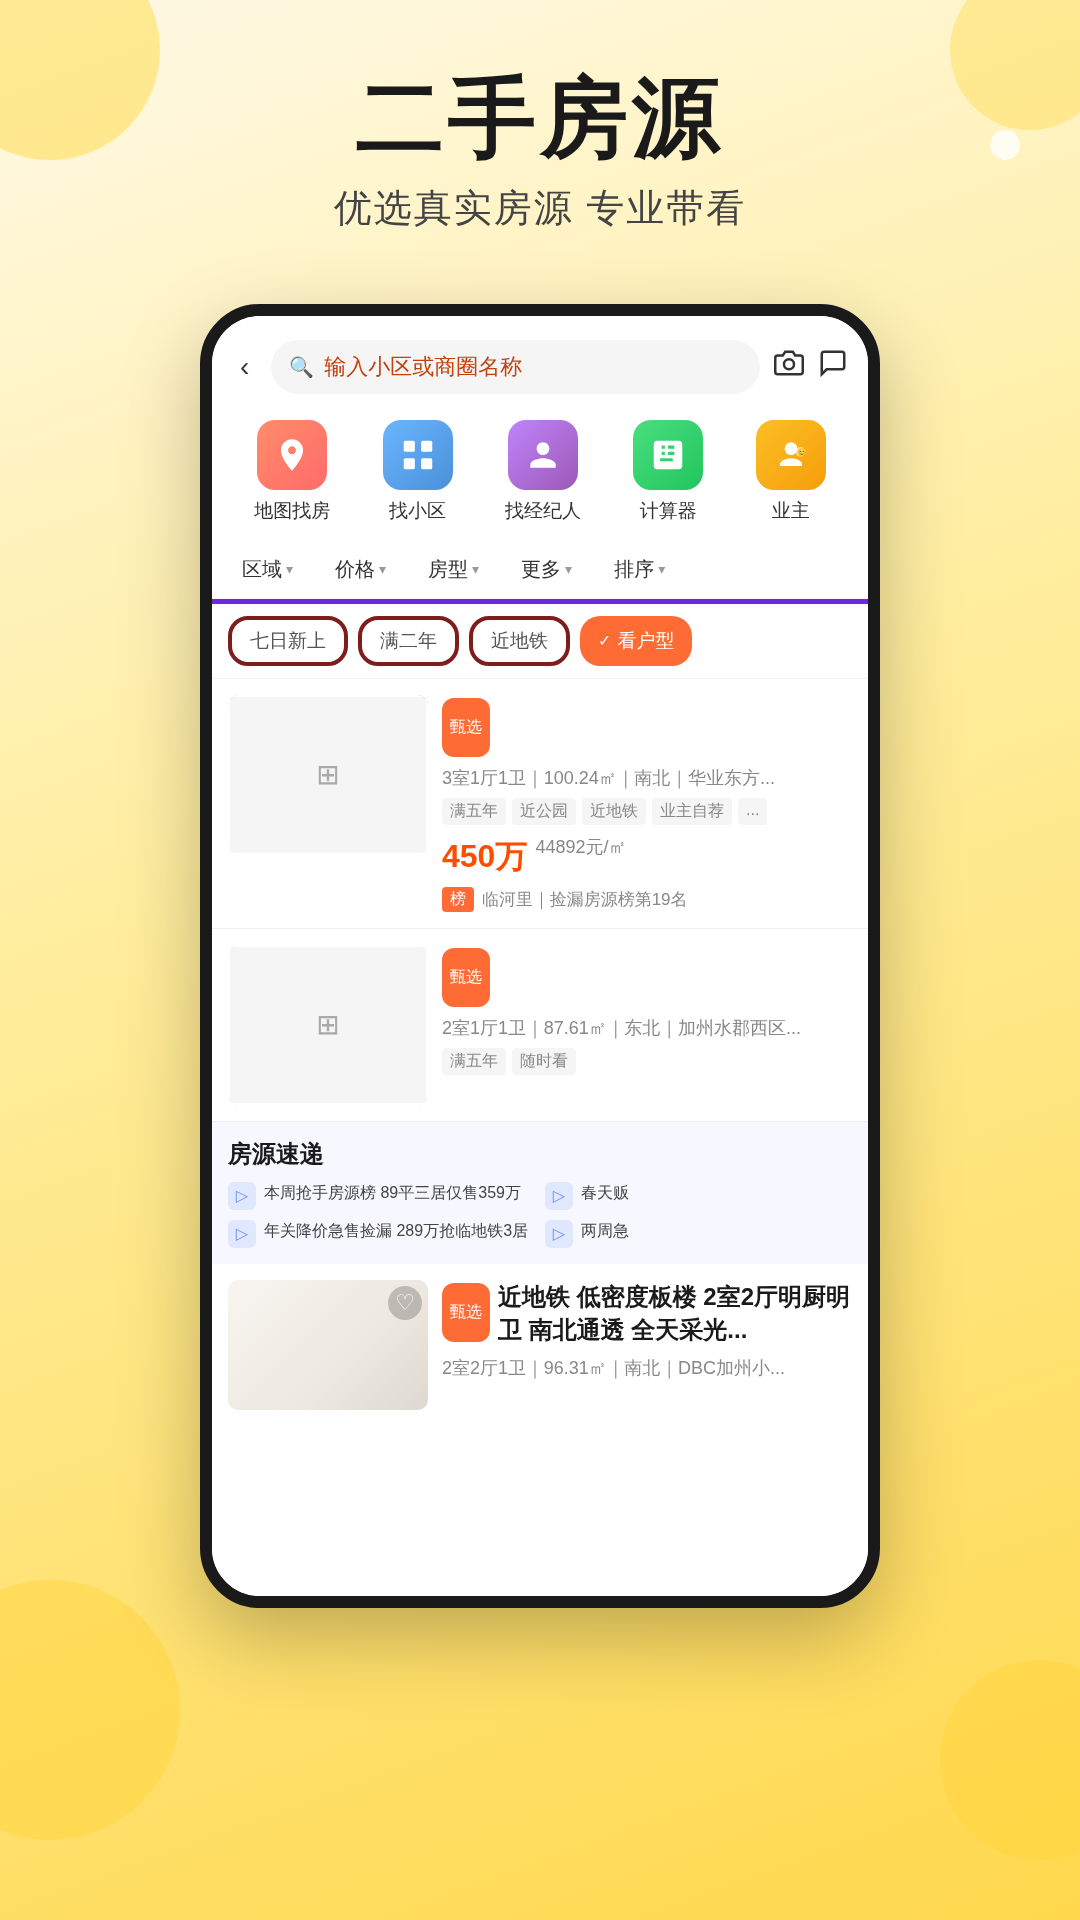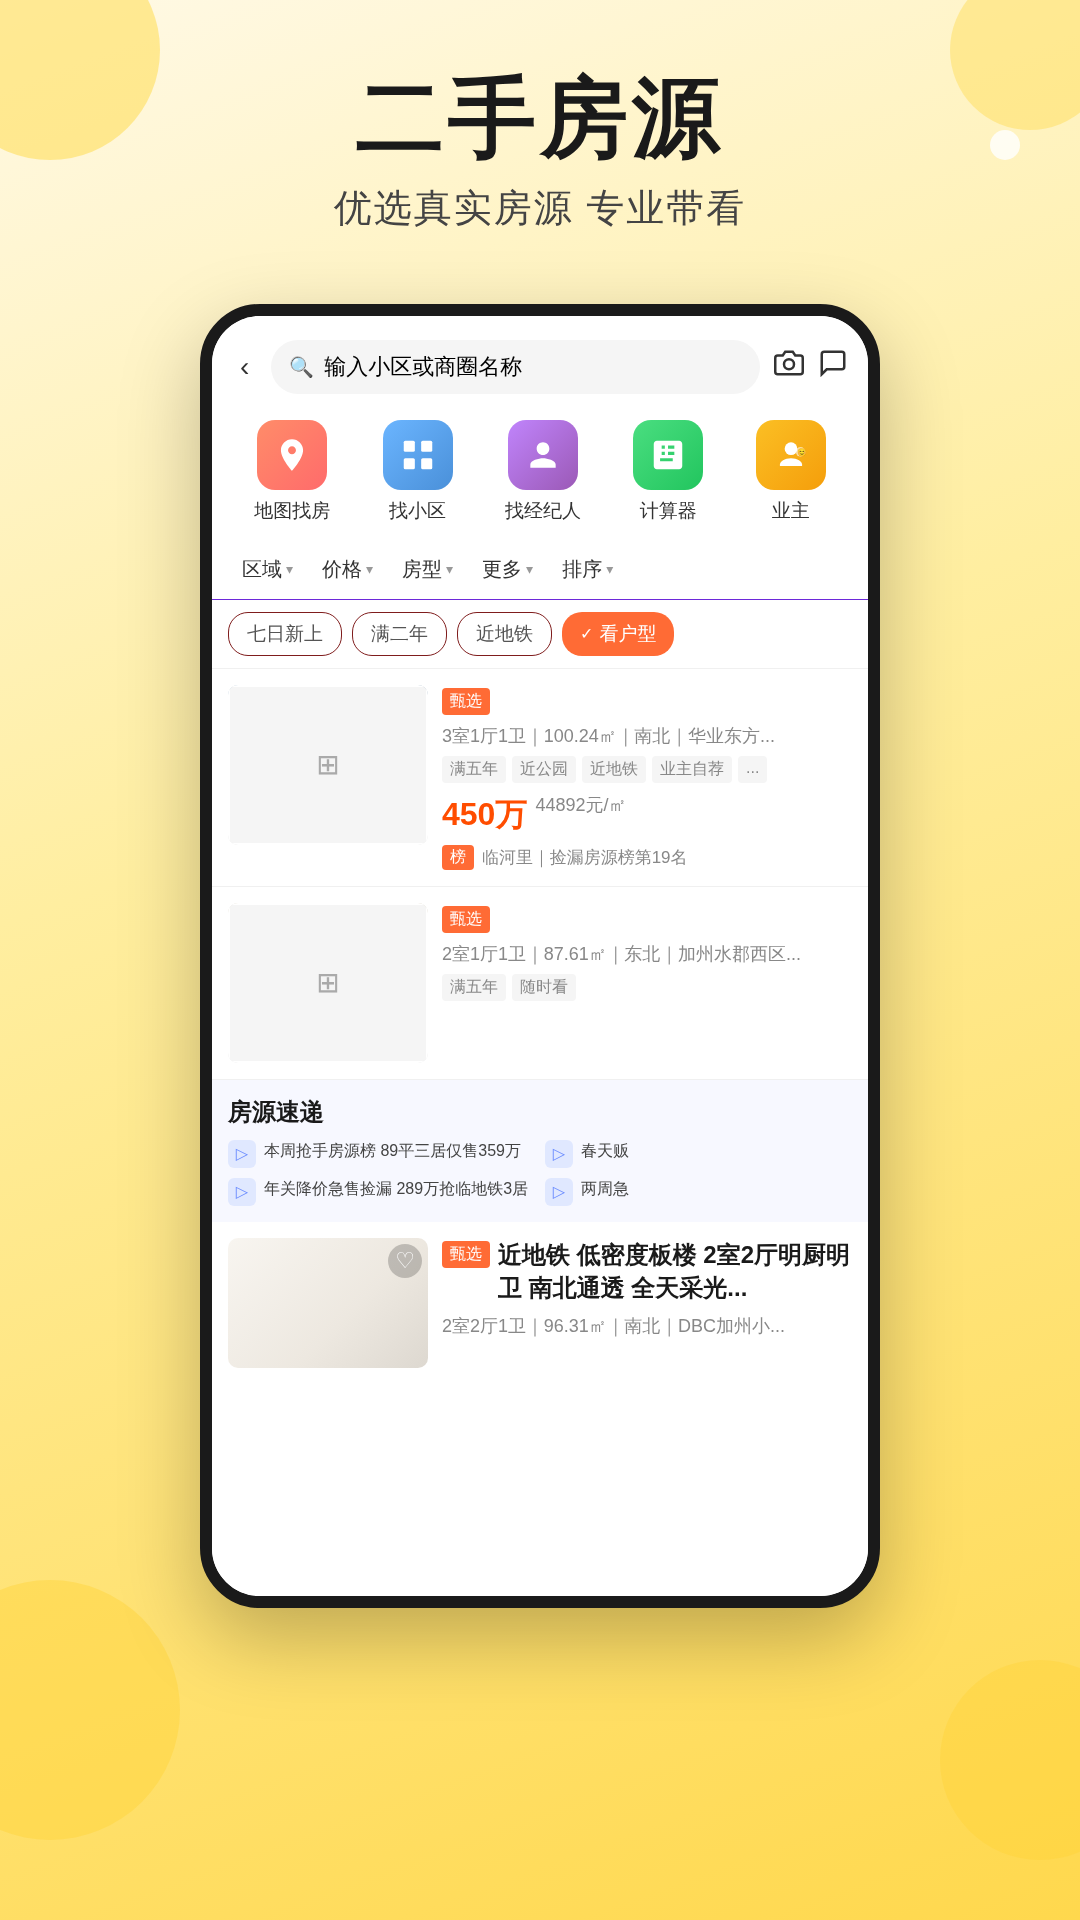--- a/index.html
+++ b/index.html
@@ -136,7 +136,7 @@
       font-size: 20px;
     }
     .search-placeholder {
-      color: #000000;
+      color: #c2410c;
       font-size: 22px;
     }
     .icon-btn {

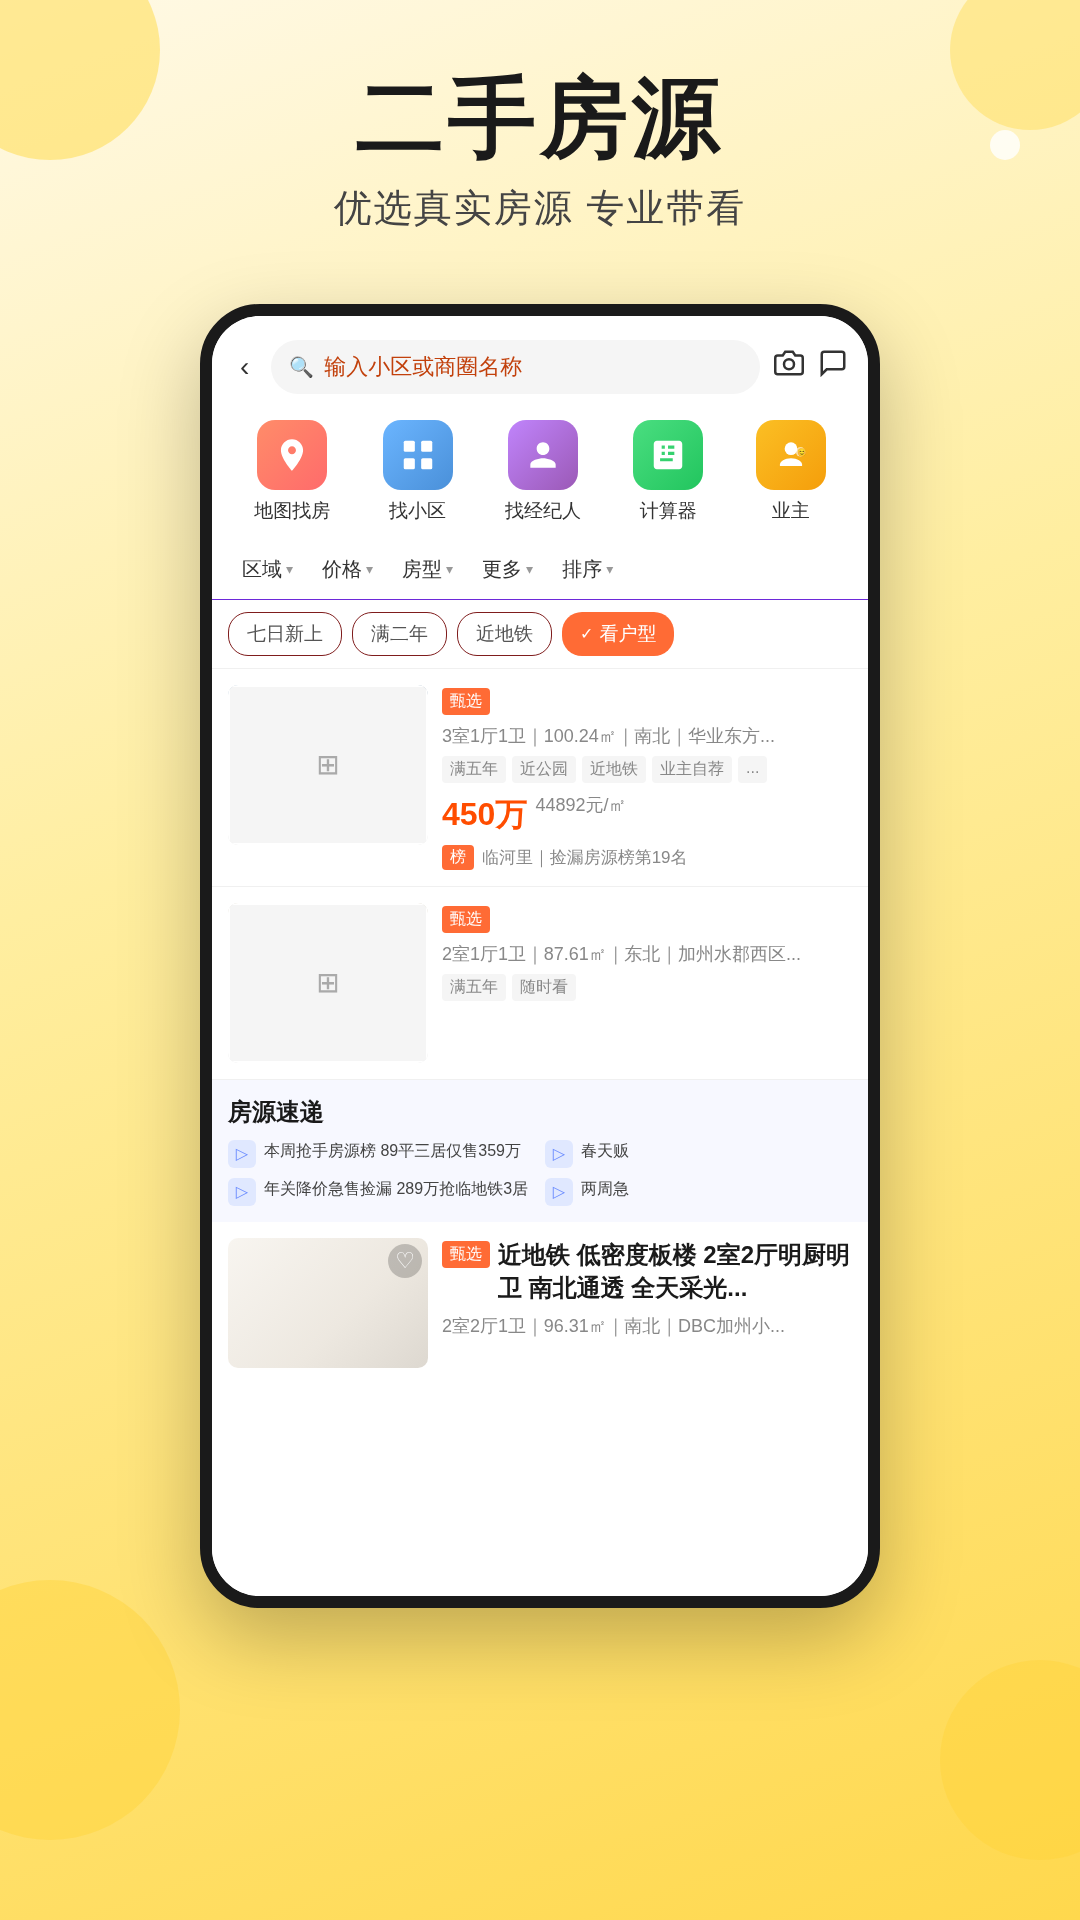--- a/index.html
+++ b/index.html
@@ -181,9 +181,9 @@
     
     .filter-row {
       display: flex;
-      gap: 1px;
+      gap: 14px;
       padding: 8px 16px;
-      border-bottom: 1px solid #6d28d9;
+      border-bottom: 5px solid #6d28d9;
     }
     .filter-tag {
       display: flex;

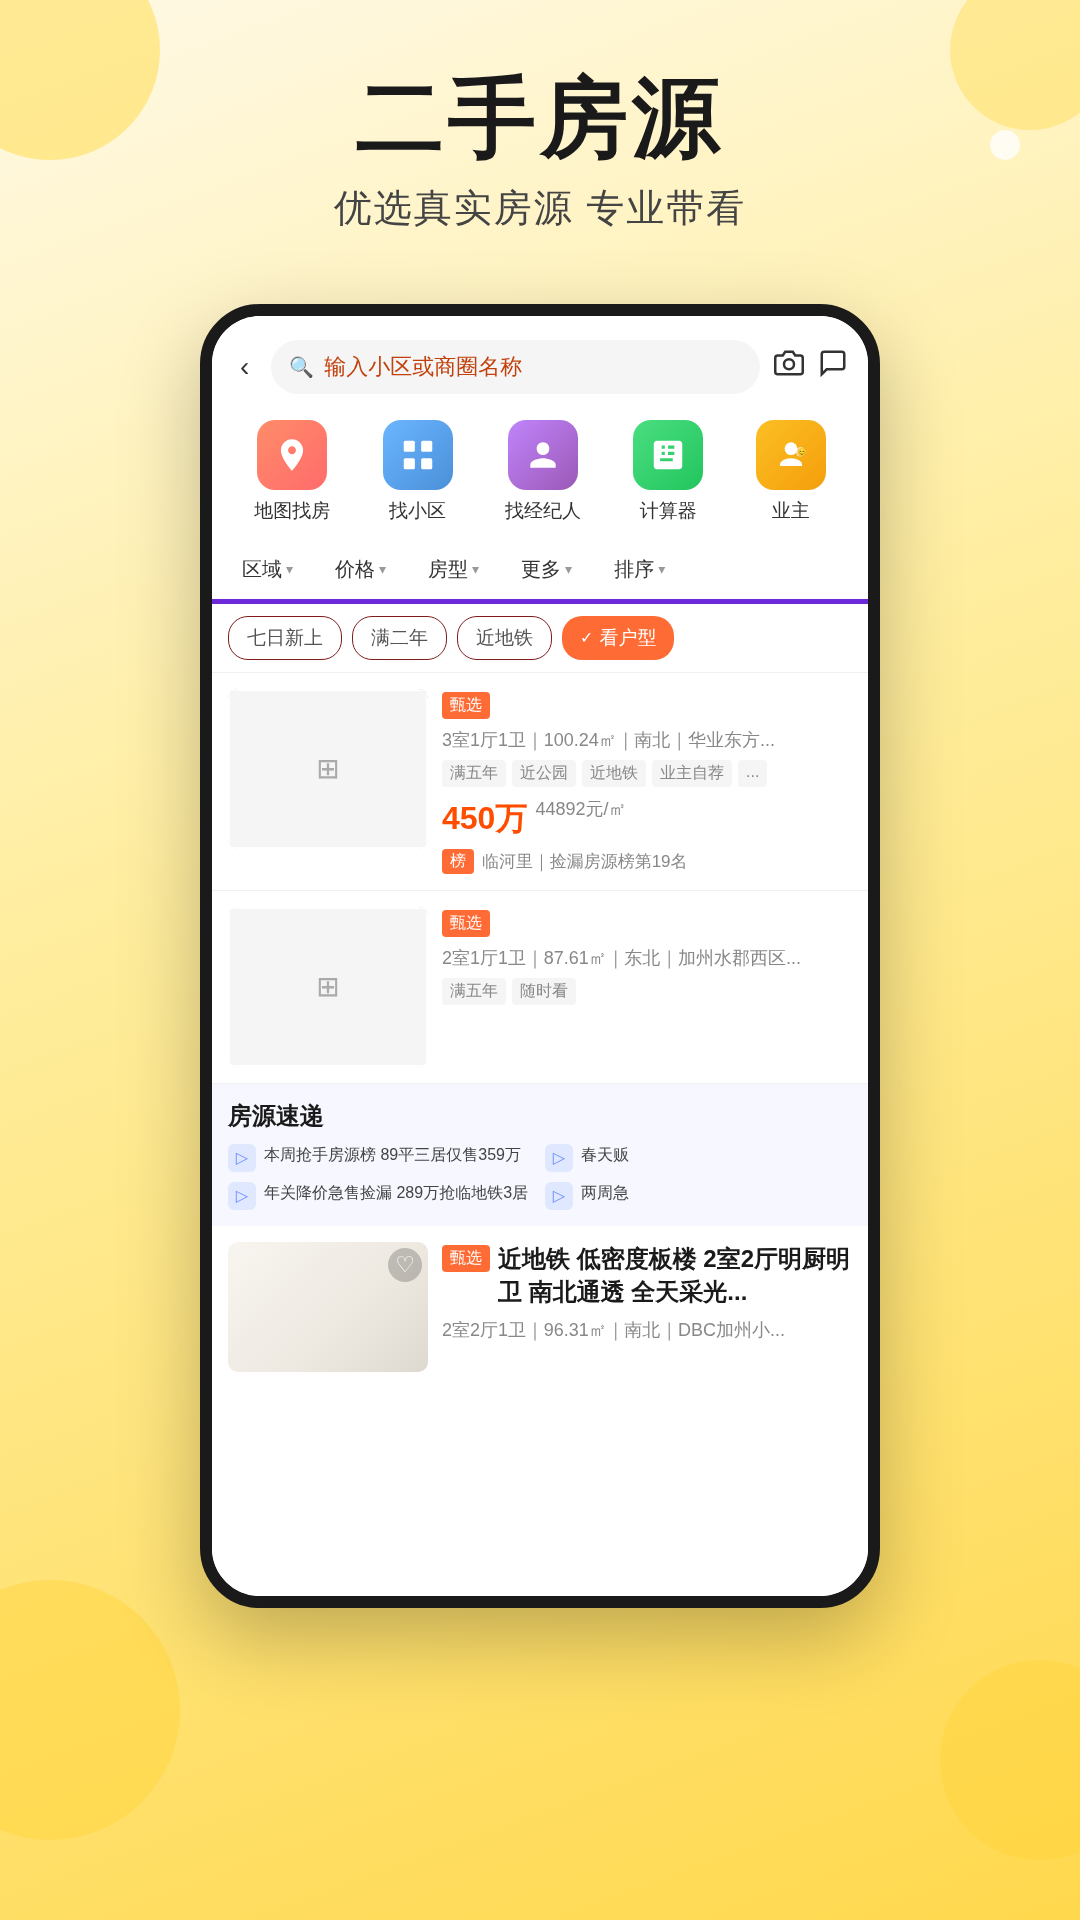--- a/index.html
+++ b/index.html
@@ -213,7 +213,7 @@
       font-size: 19px;
       color: #555;
       padding: 8px 18px;
-      border: 1px solid #7f1d1d;
+      border: 4px solid #7f1d1d;
       border-radius: 20px;
       white-space: nowrap;
       cursor: pointer;

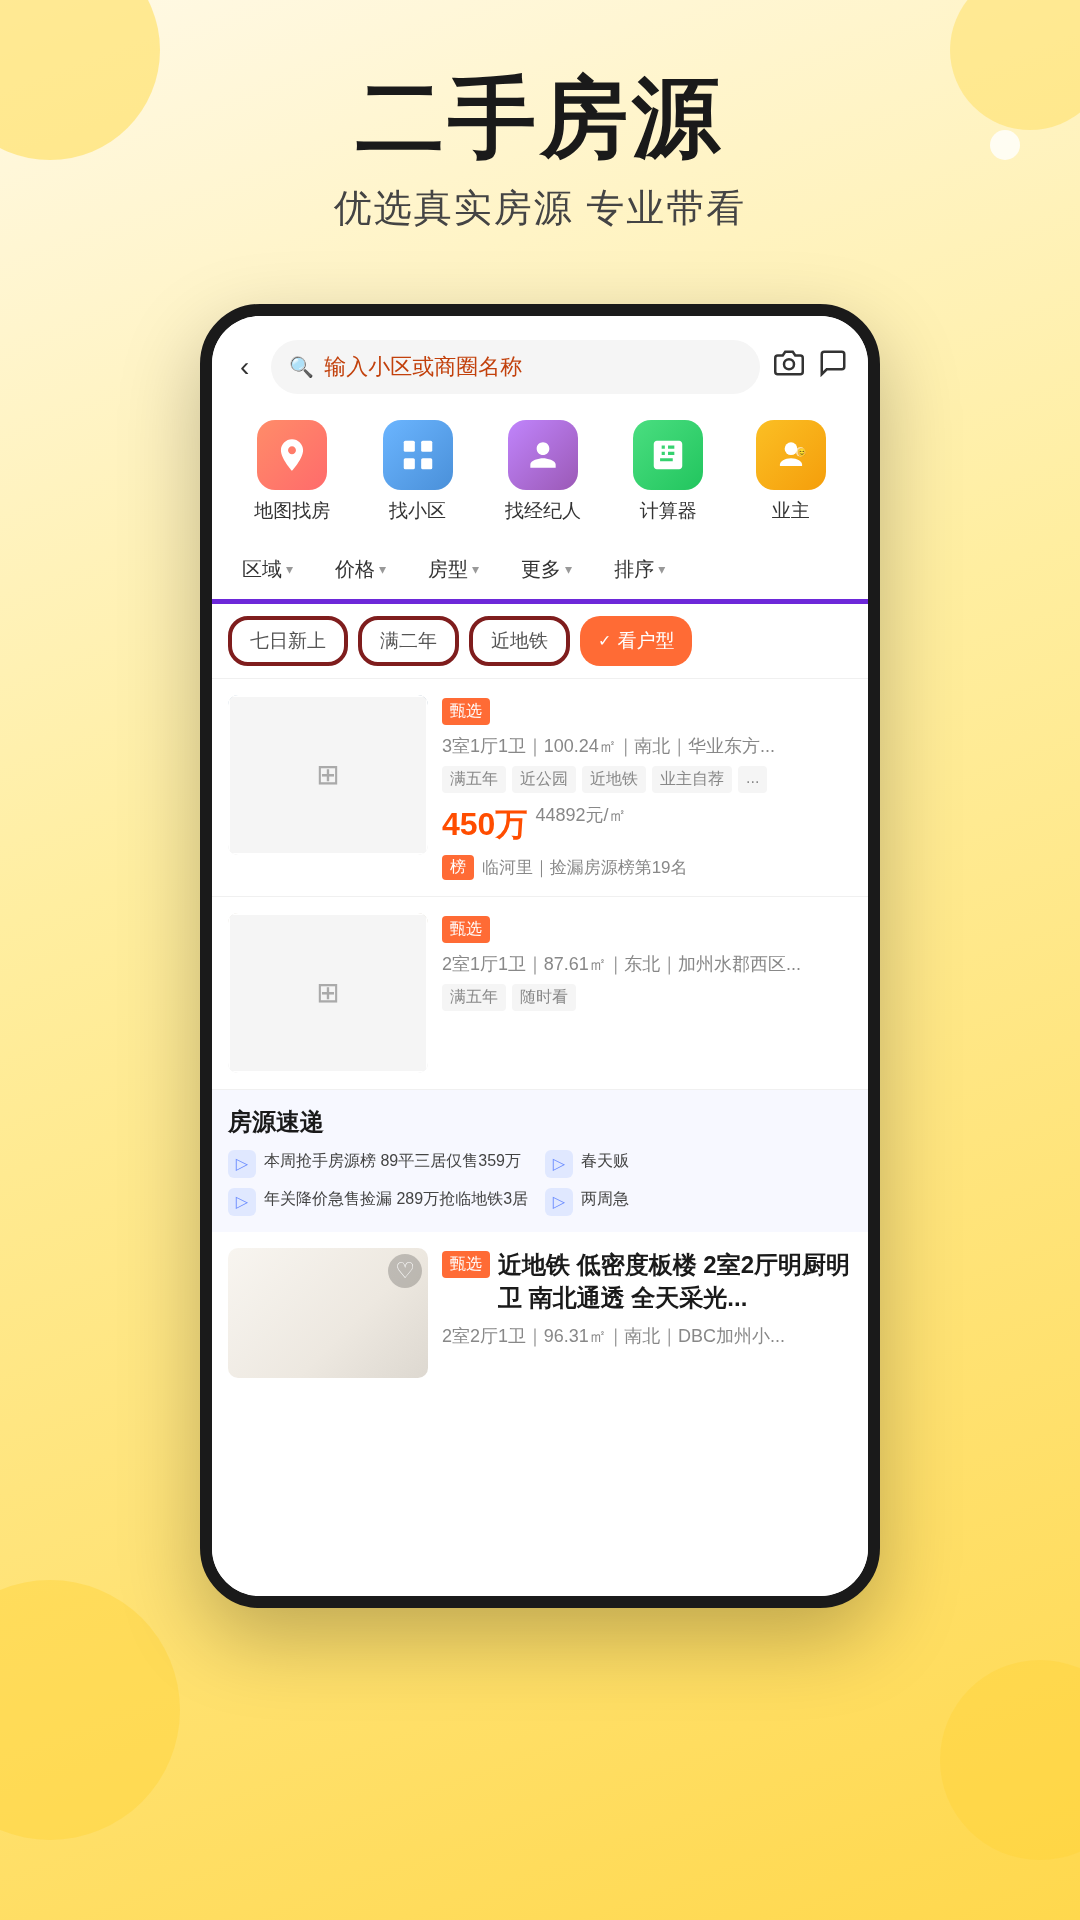--- a/index.html
+++ b/index.html
@@ -328,8 +328,8 @@
       background: #ff6b35;
       color: white;
       font-size: 16px;
-      padding: 3px 8px;
-      border-radius: 4px;
+      padding: 19px 8px;
+      border-radius: 12px;
       white-space: nowrap;
       flex-shrink: 0;
       margin-top: 3px;

